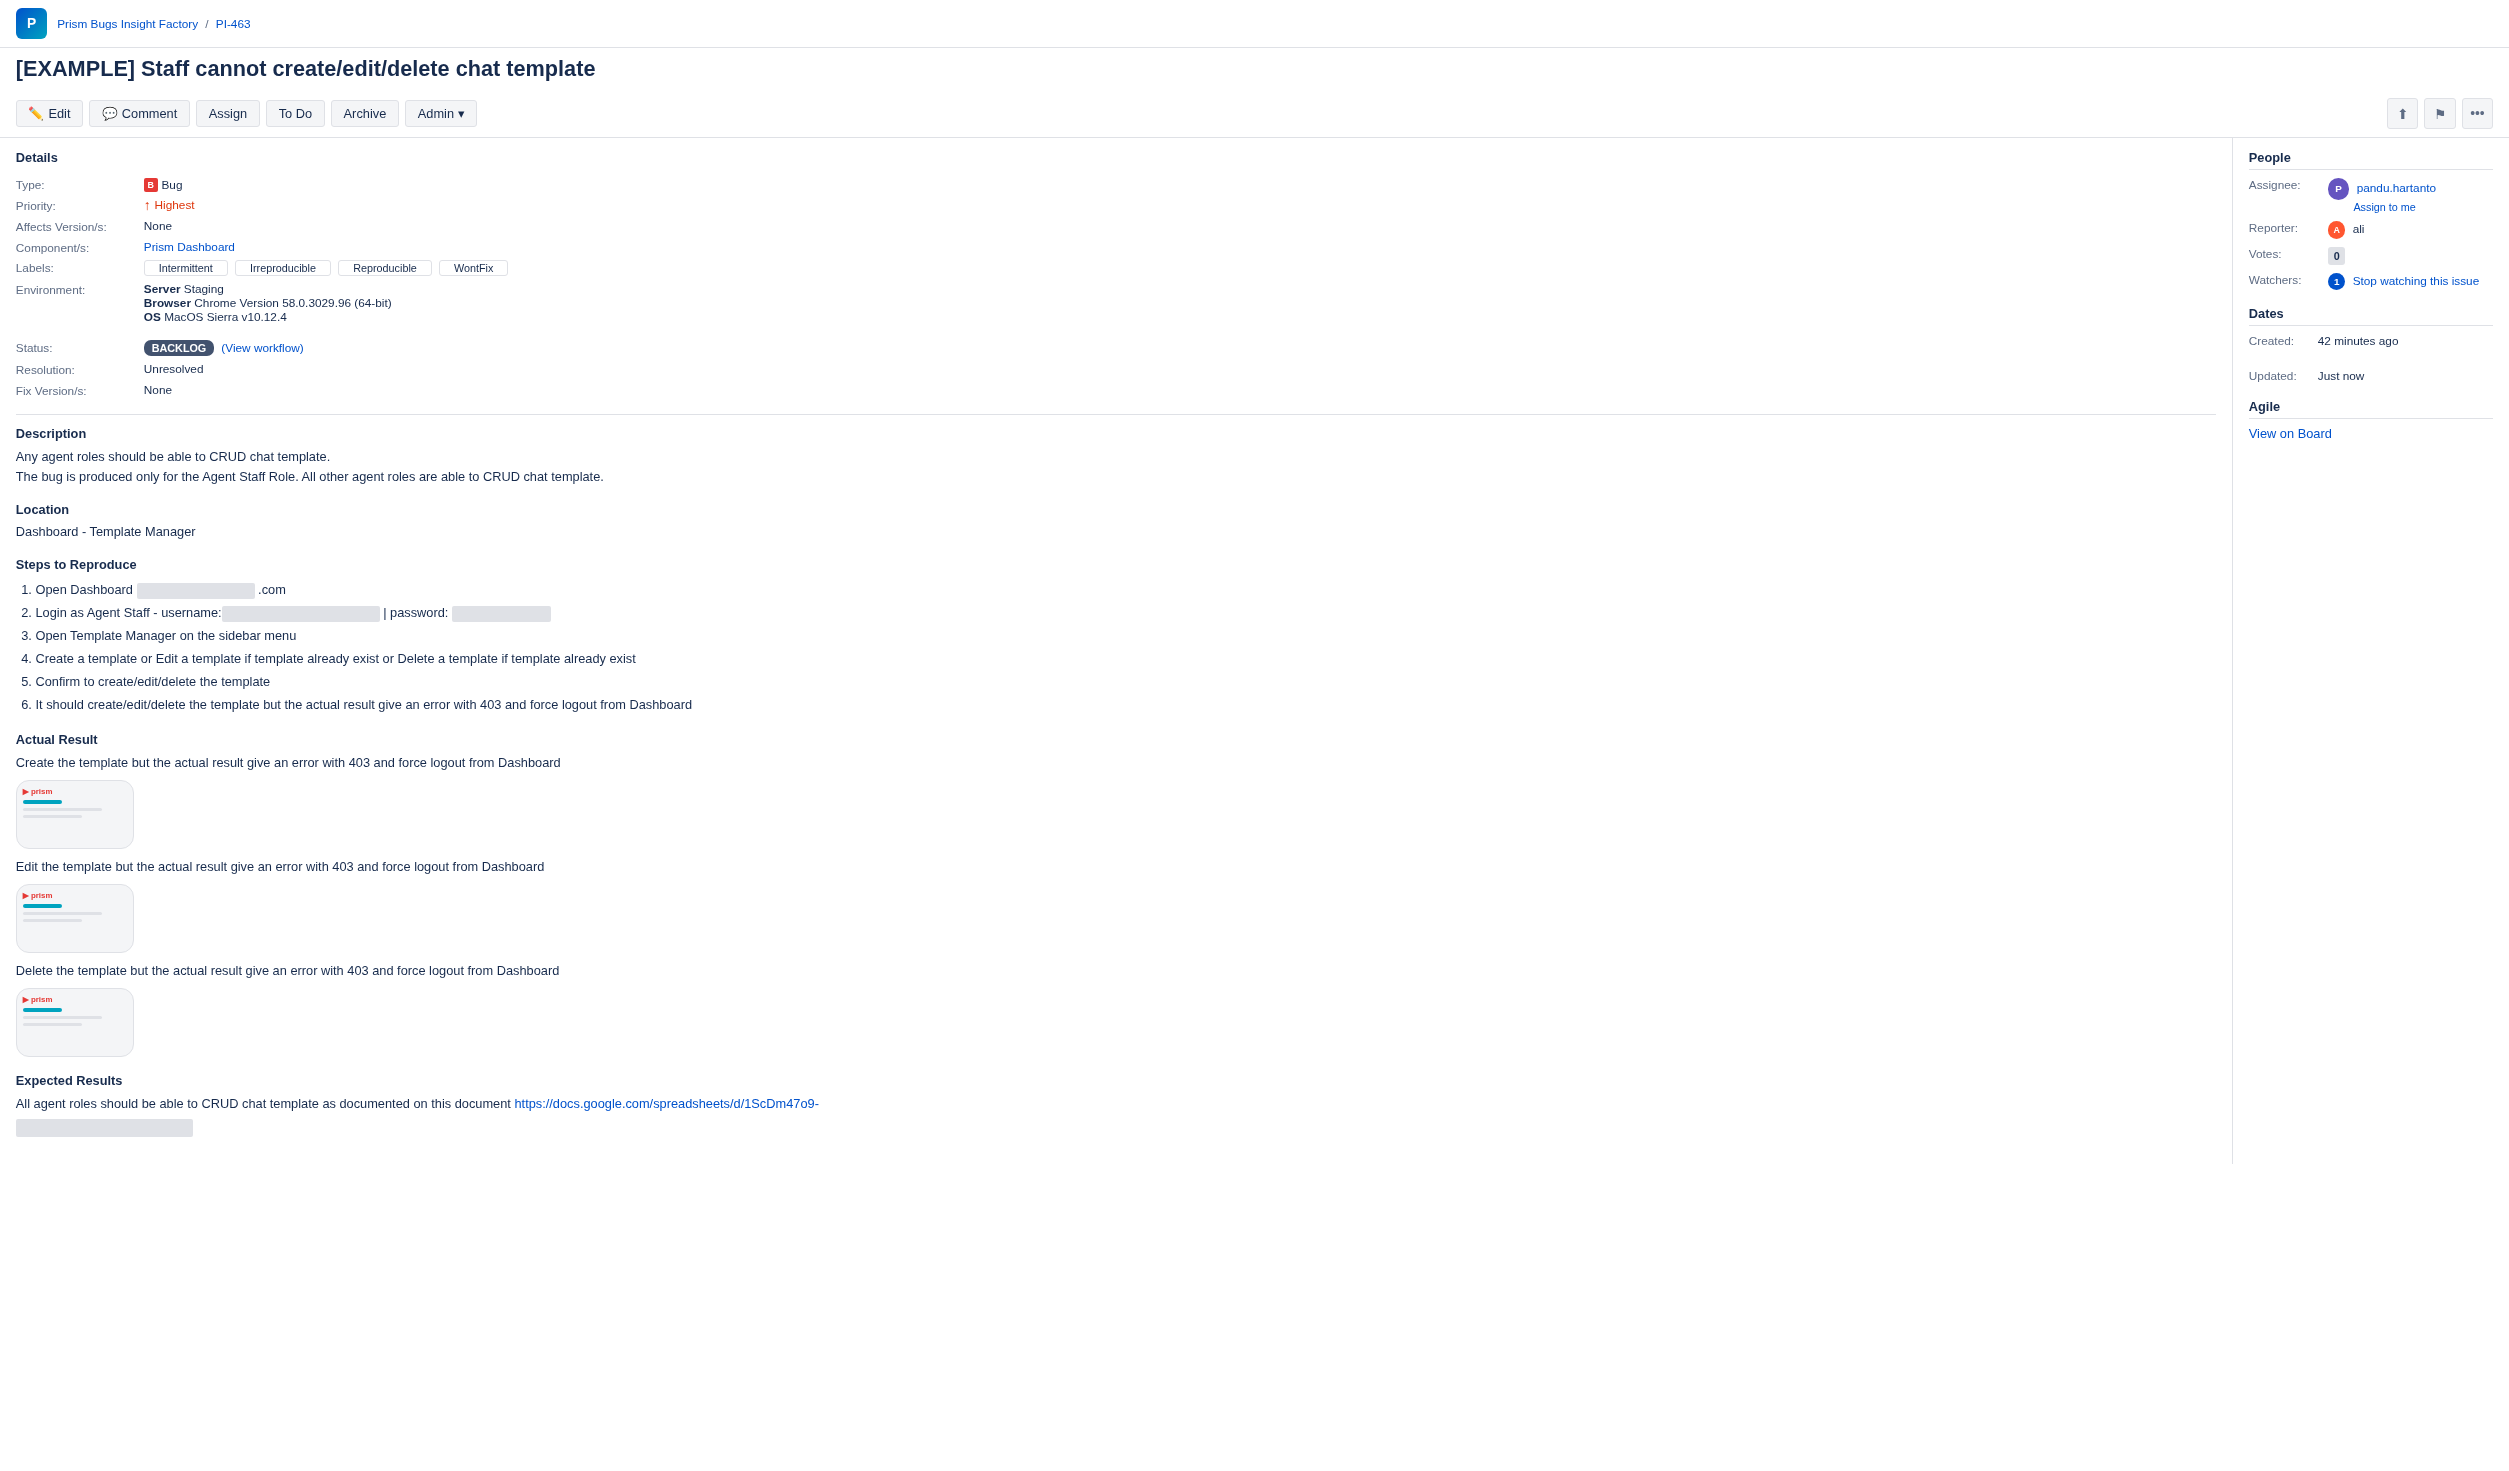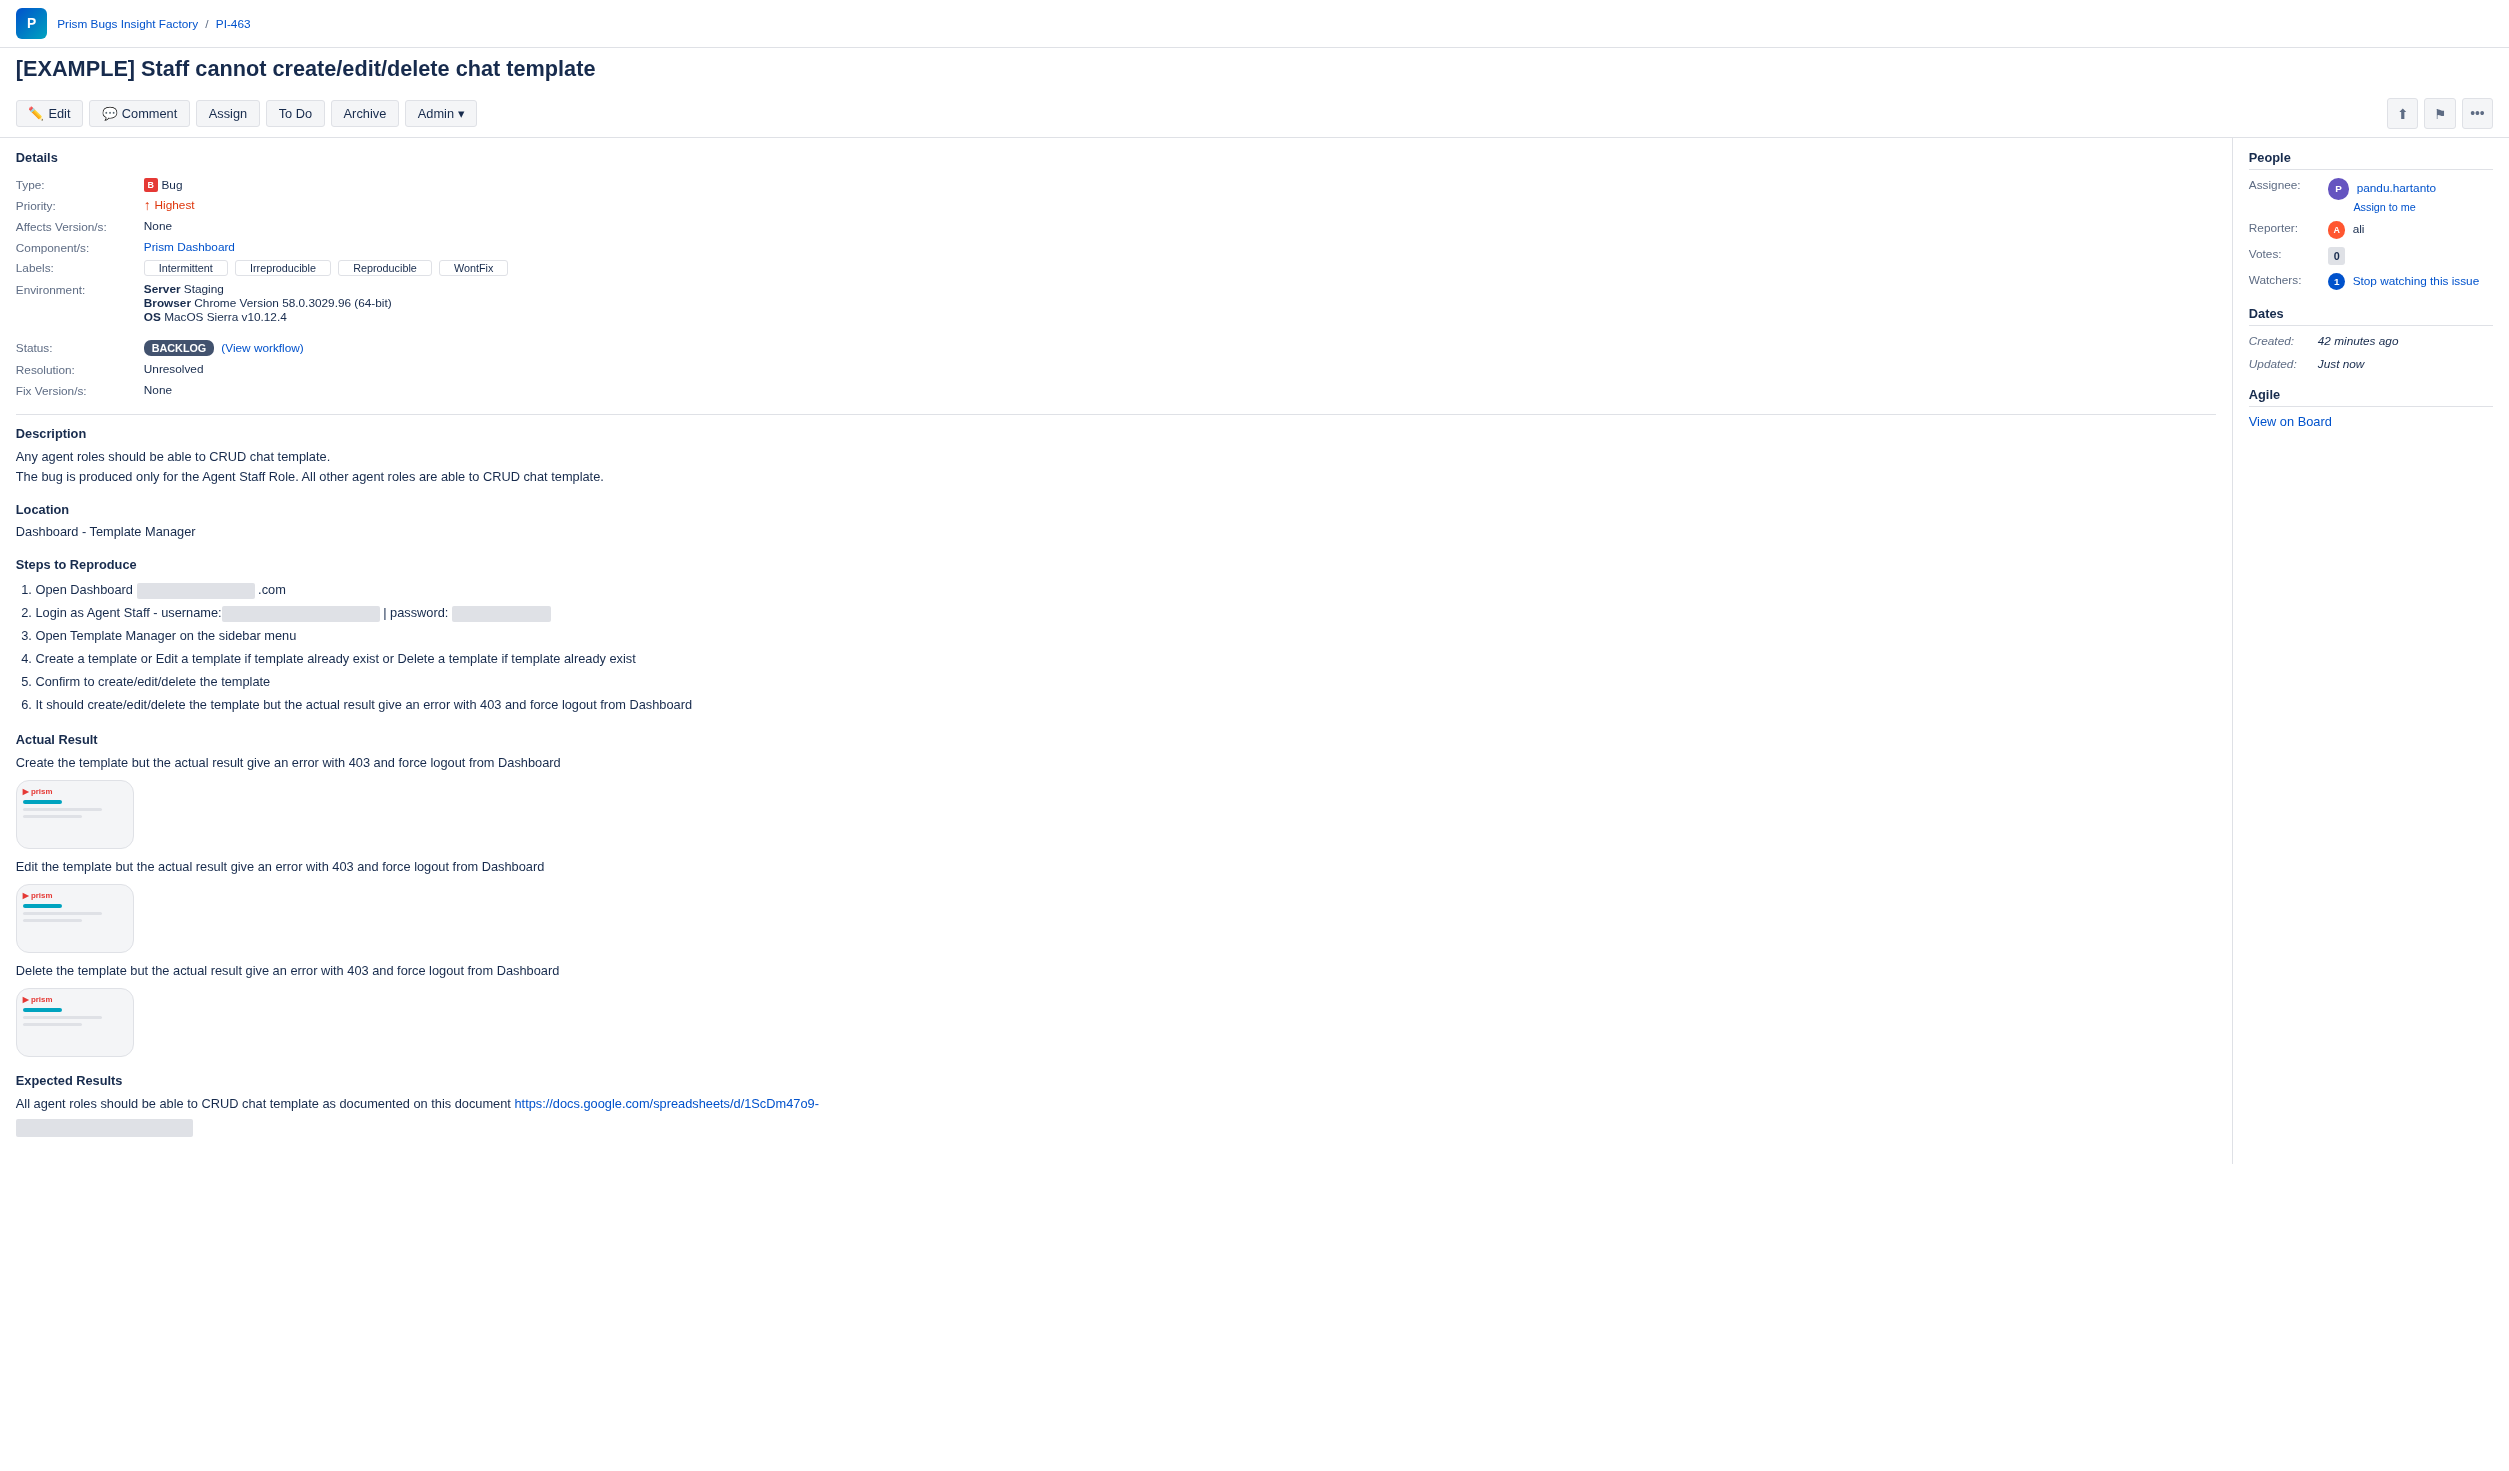--- a/index.html
+++ b/index.html
@@ -309,8 +309,7 @@
     .dates-grid {
       display: grid;
       grid-template-columns: 69px 1fr;
-      row-gap: 9px;
-      font-style: italic;
+      row-gap: 21px;
     }
     .dates-label {
       color: #5e6c84;

